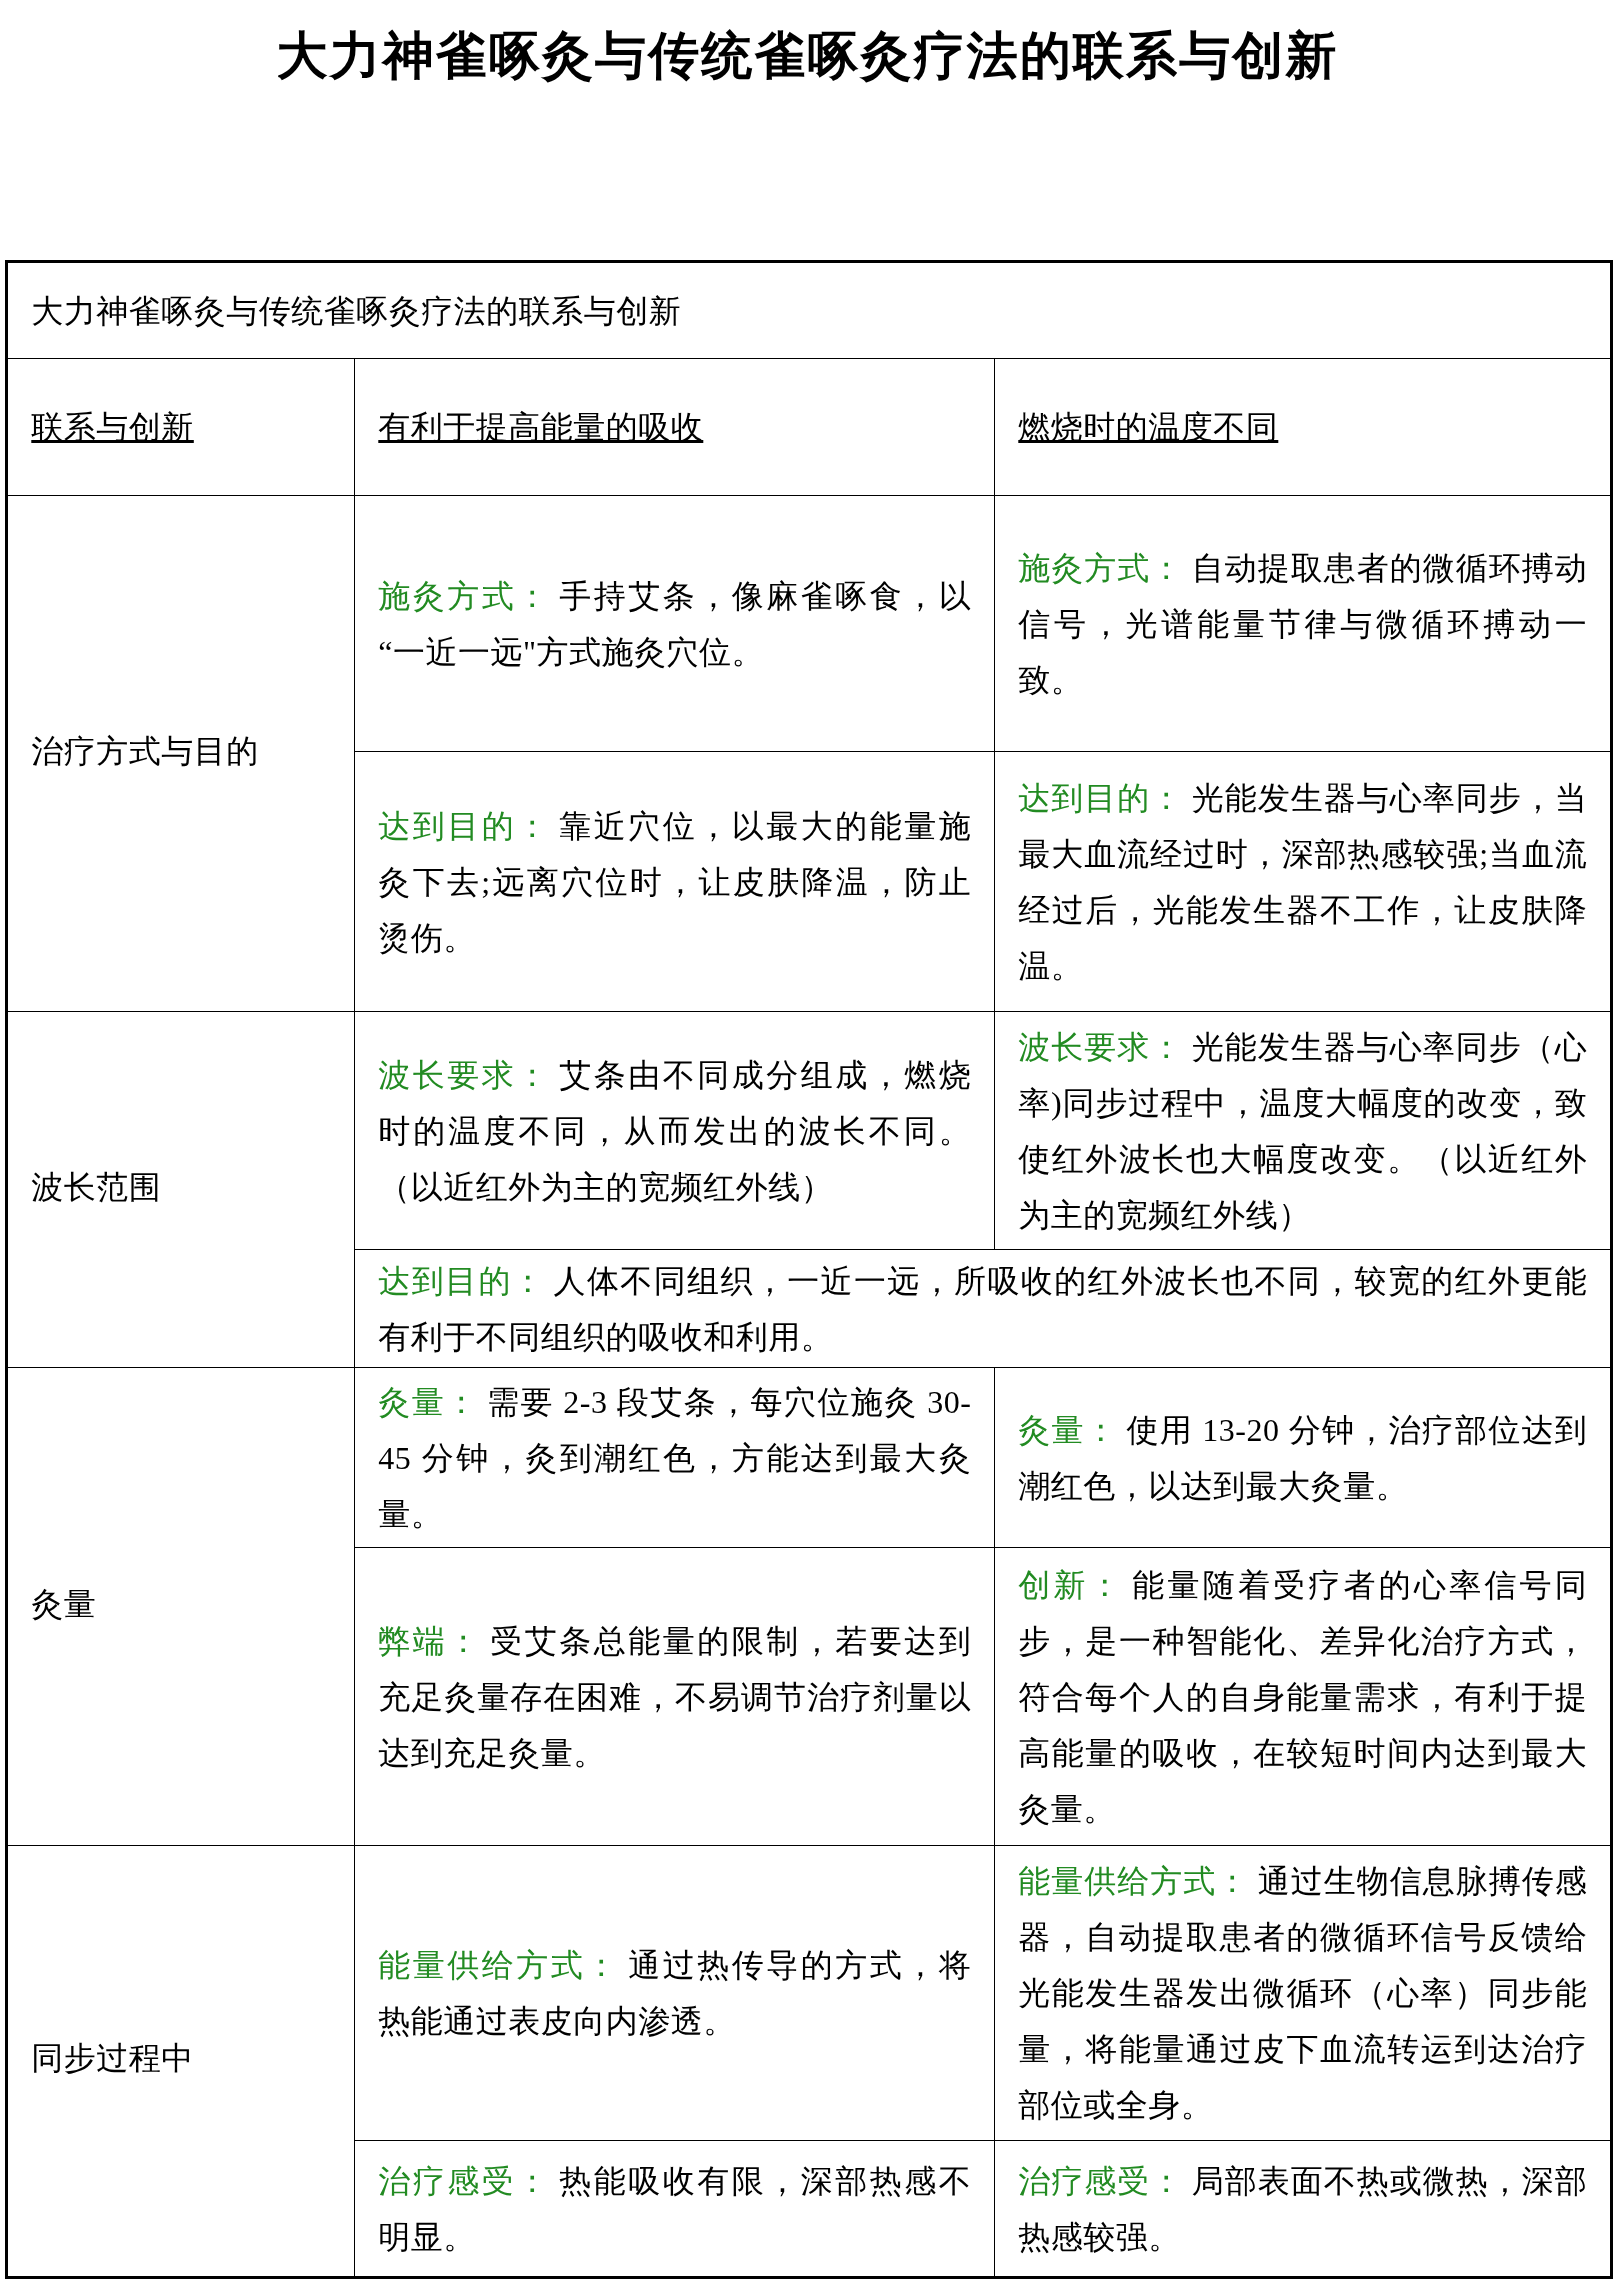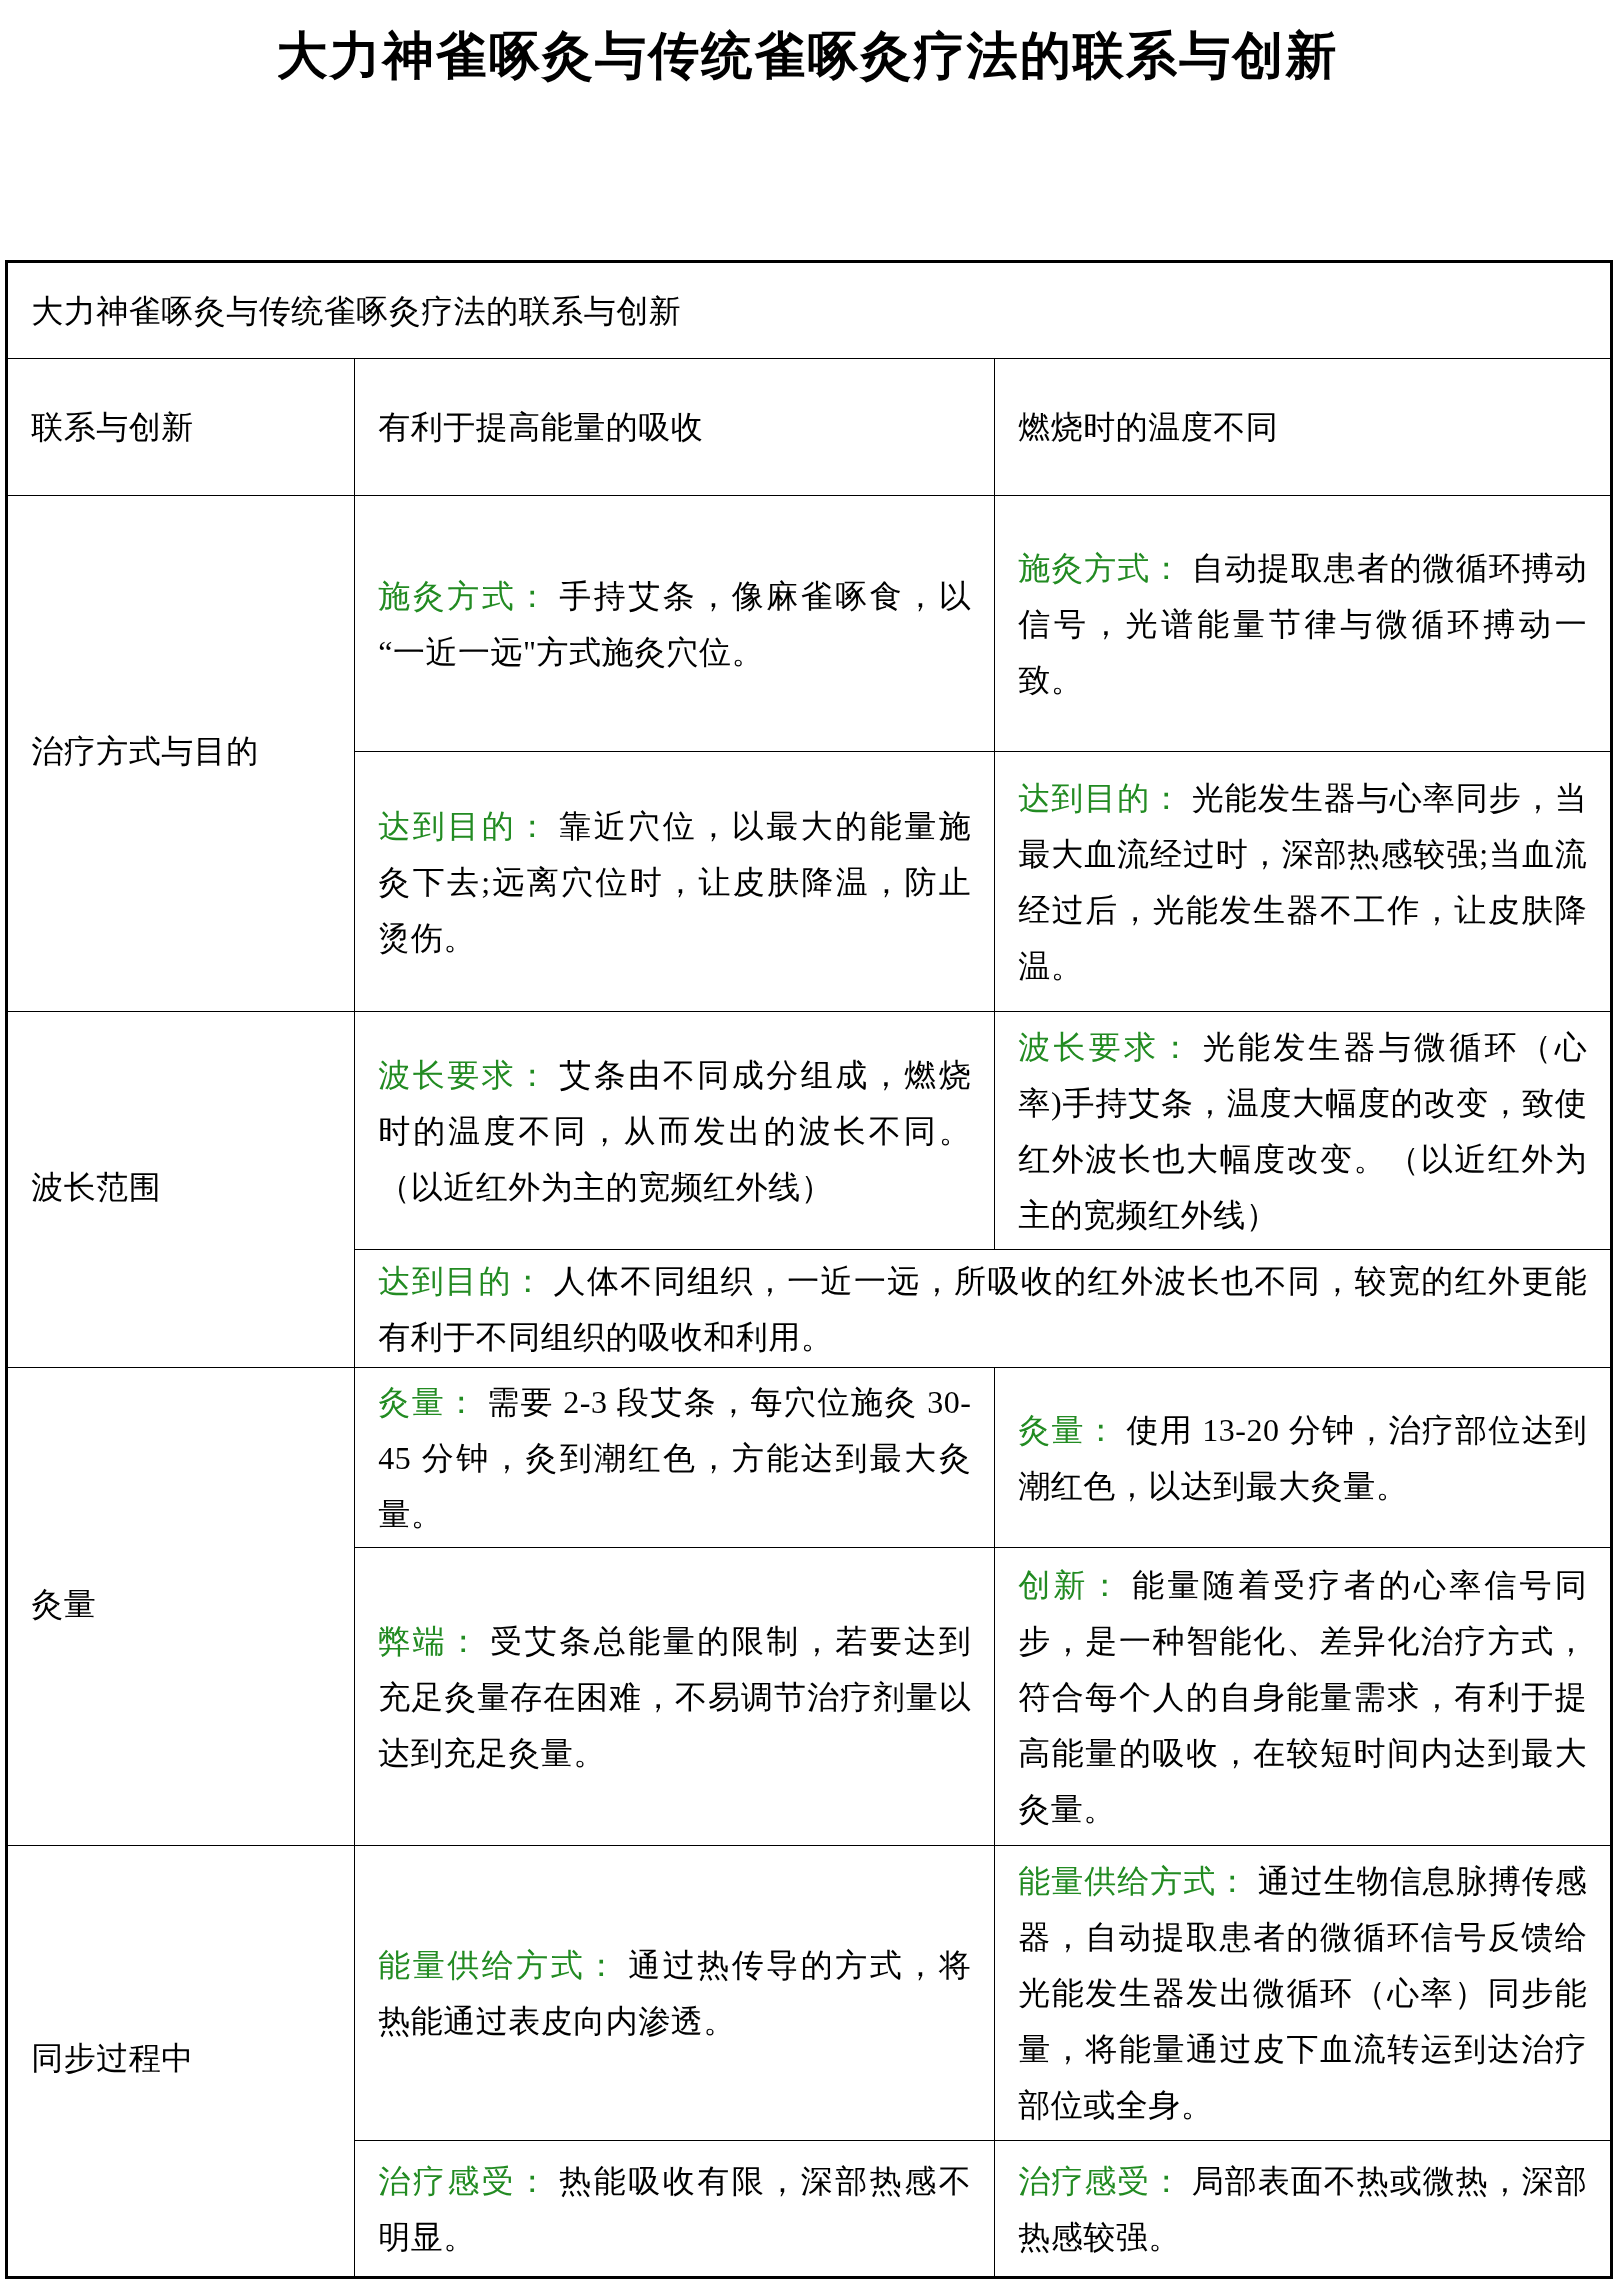--- a/index.html
+++ b/index.html
@@ -51,6 +51,7 @@
     font-size: 35px;
     letter-spacing: 1.1px;
     padding: 0;
+    text-decoration: underline;
   }
   td.label {
     text-align: center;

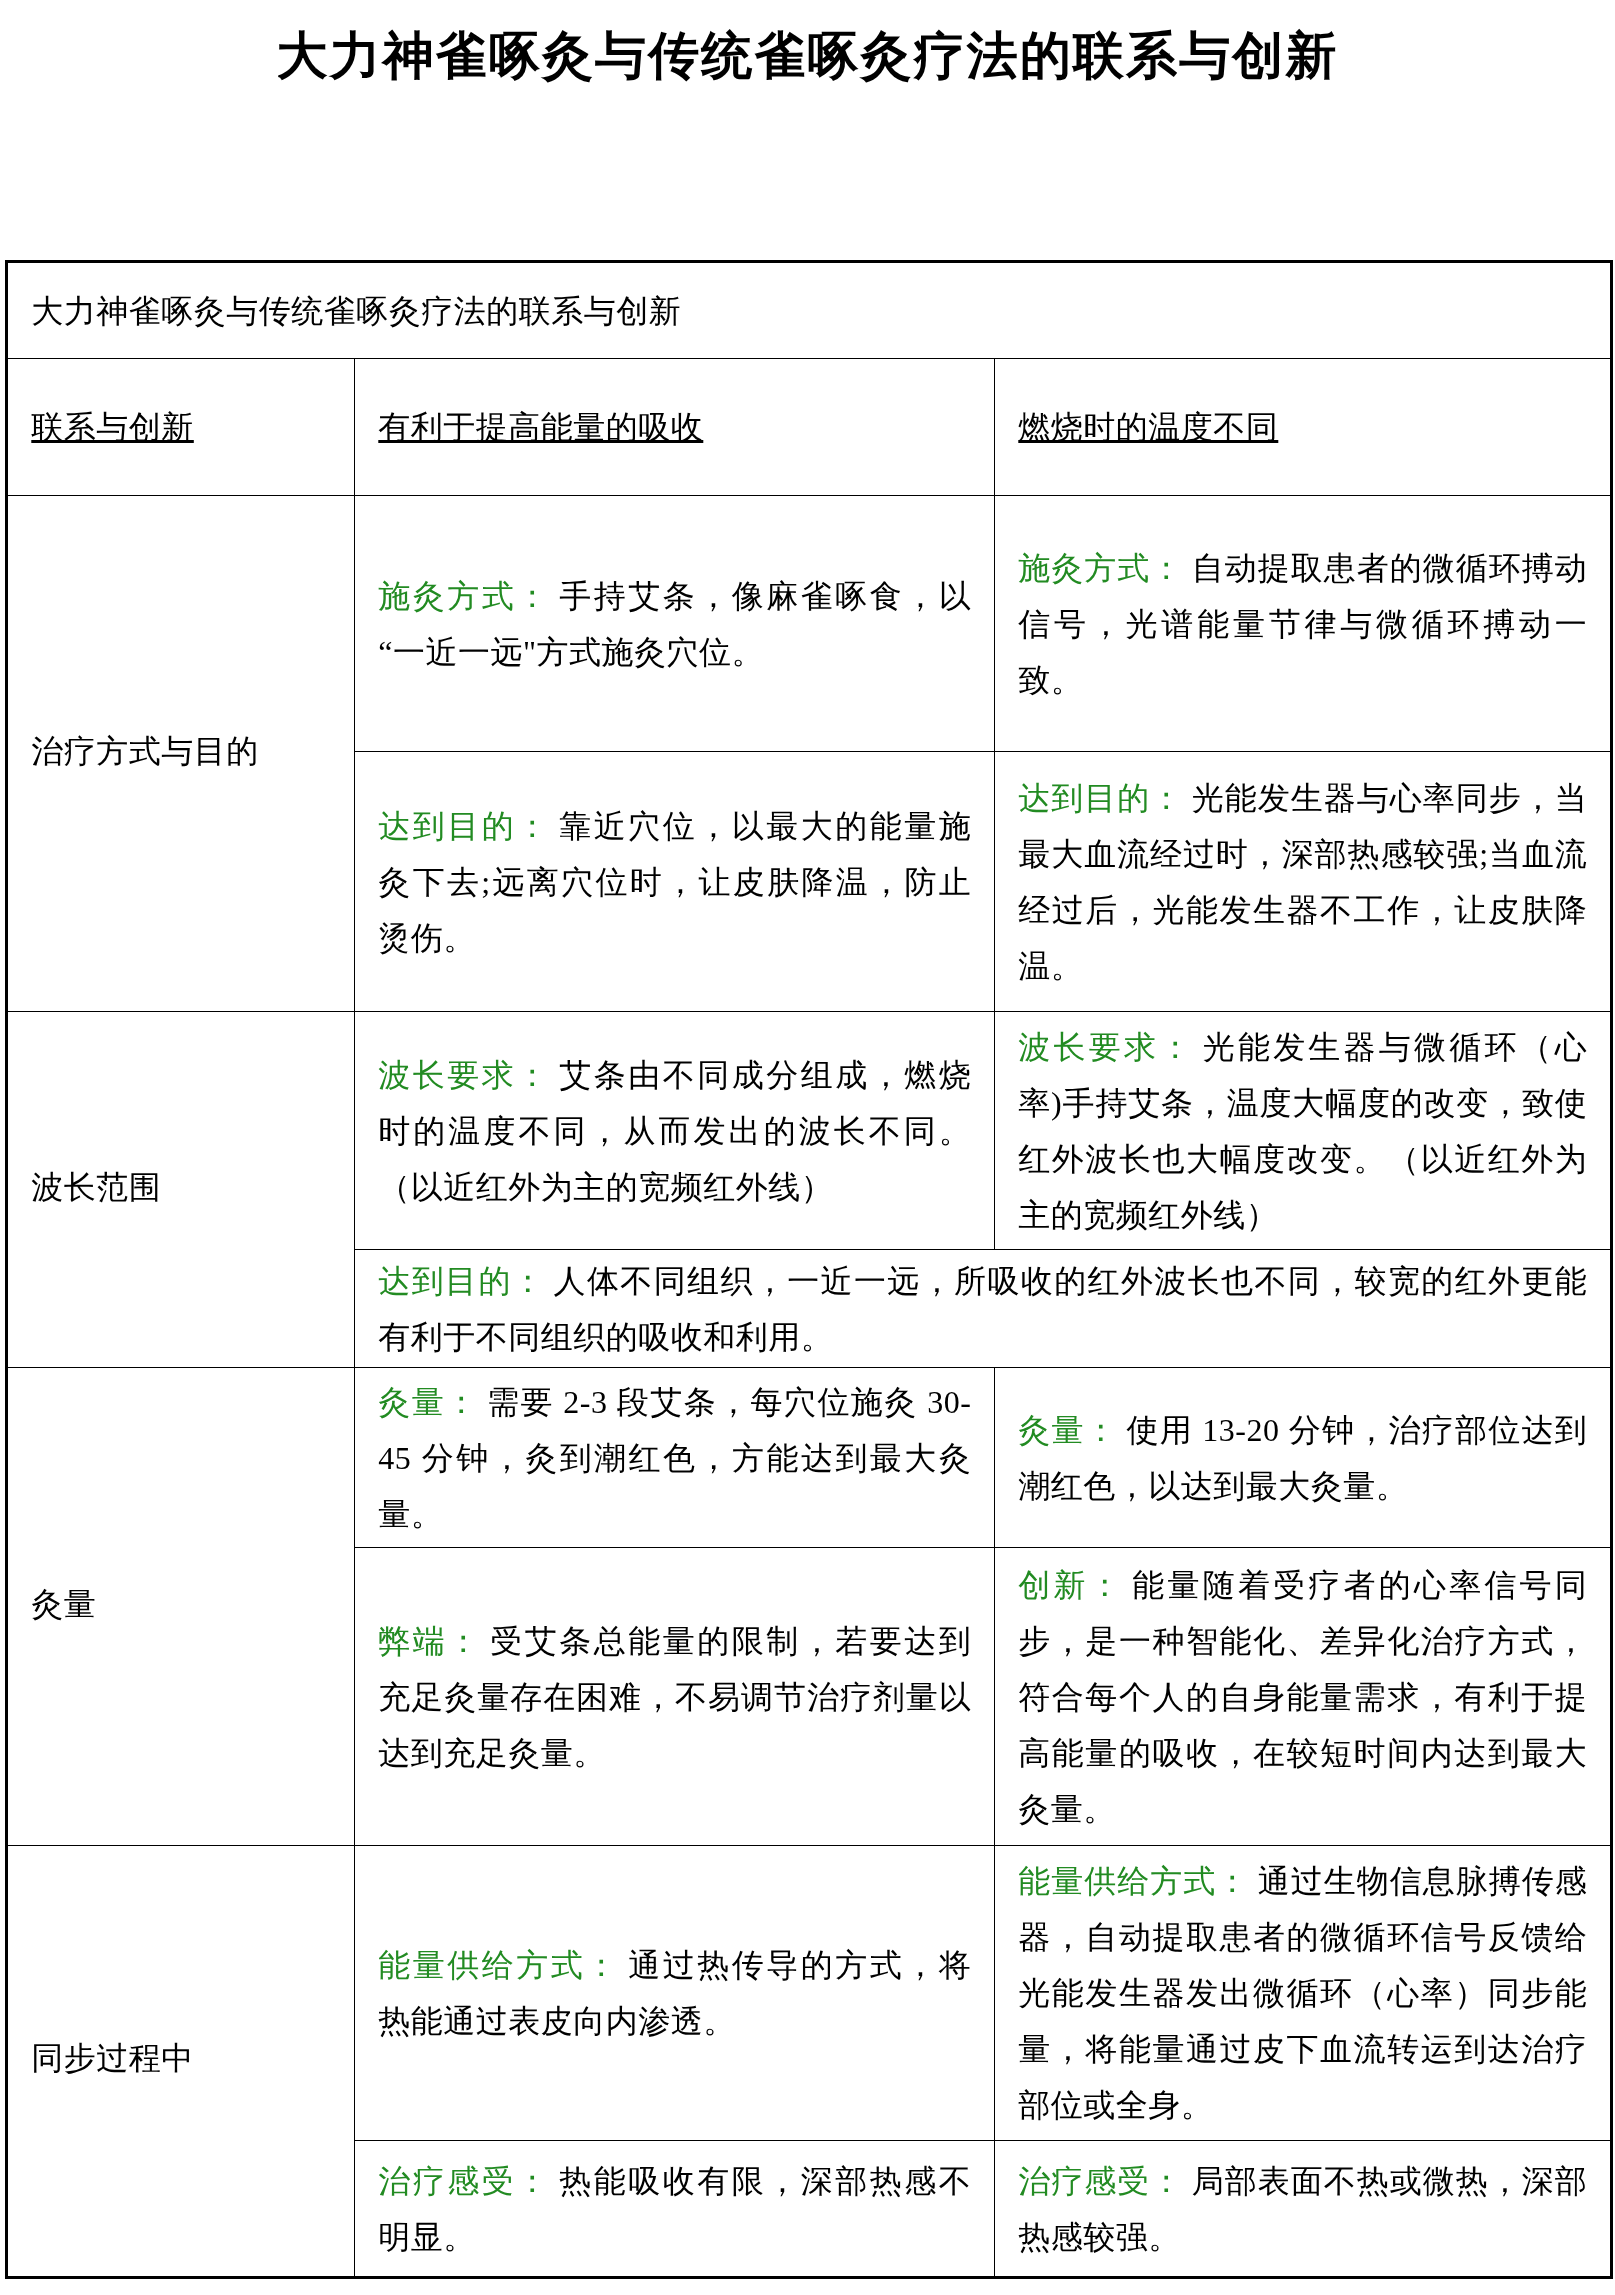--- a/index.html
+++ b/index.html
@@ -114,7 +114,7 @@
       <span class="term">波长要求：</span><span>艾条由不同成分组成，燃烧时的温度不同，从而发出的波长不同。（以近红外为主的宽频红外线）</span>
     </td>
     <td class="sub">
-      <span class="term">波长要求：</span><span>光能发生器与微循环（心率)手持艾条，温度大幅度的改变，致使红外波长也大幅度改变。（以近红外为主的宽频红外线）</span>
+      <span class="term">波长要求：</span><span>光能发生器与心率同步（心率)同步过程中，温度大幅度的改变，致使红外波长也大幅度改变。（以近红外为主的宽频红外线）</span>
     </td>
   </tr>
   <tr style="height:118px">

